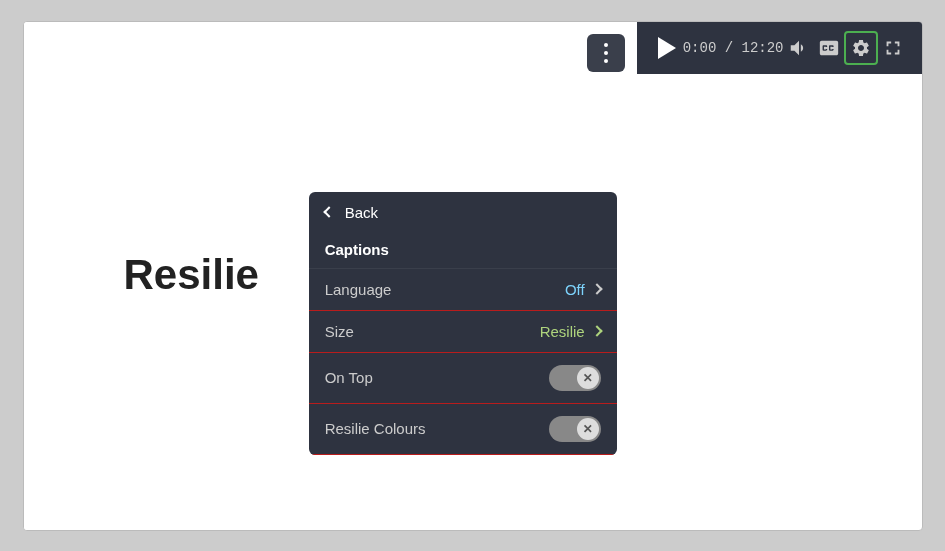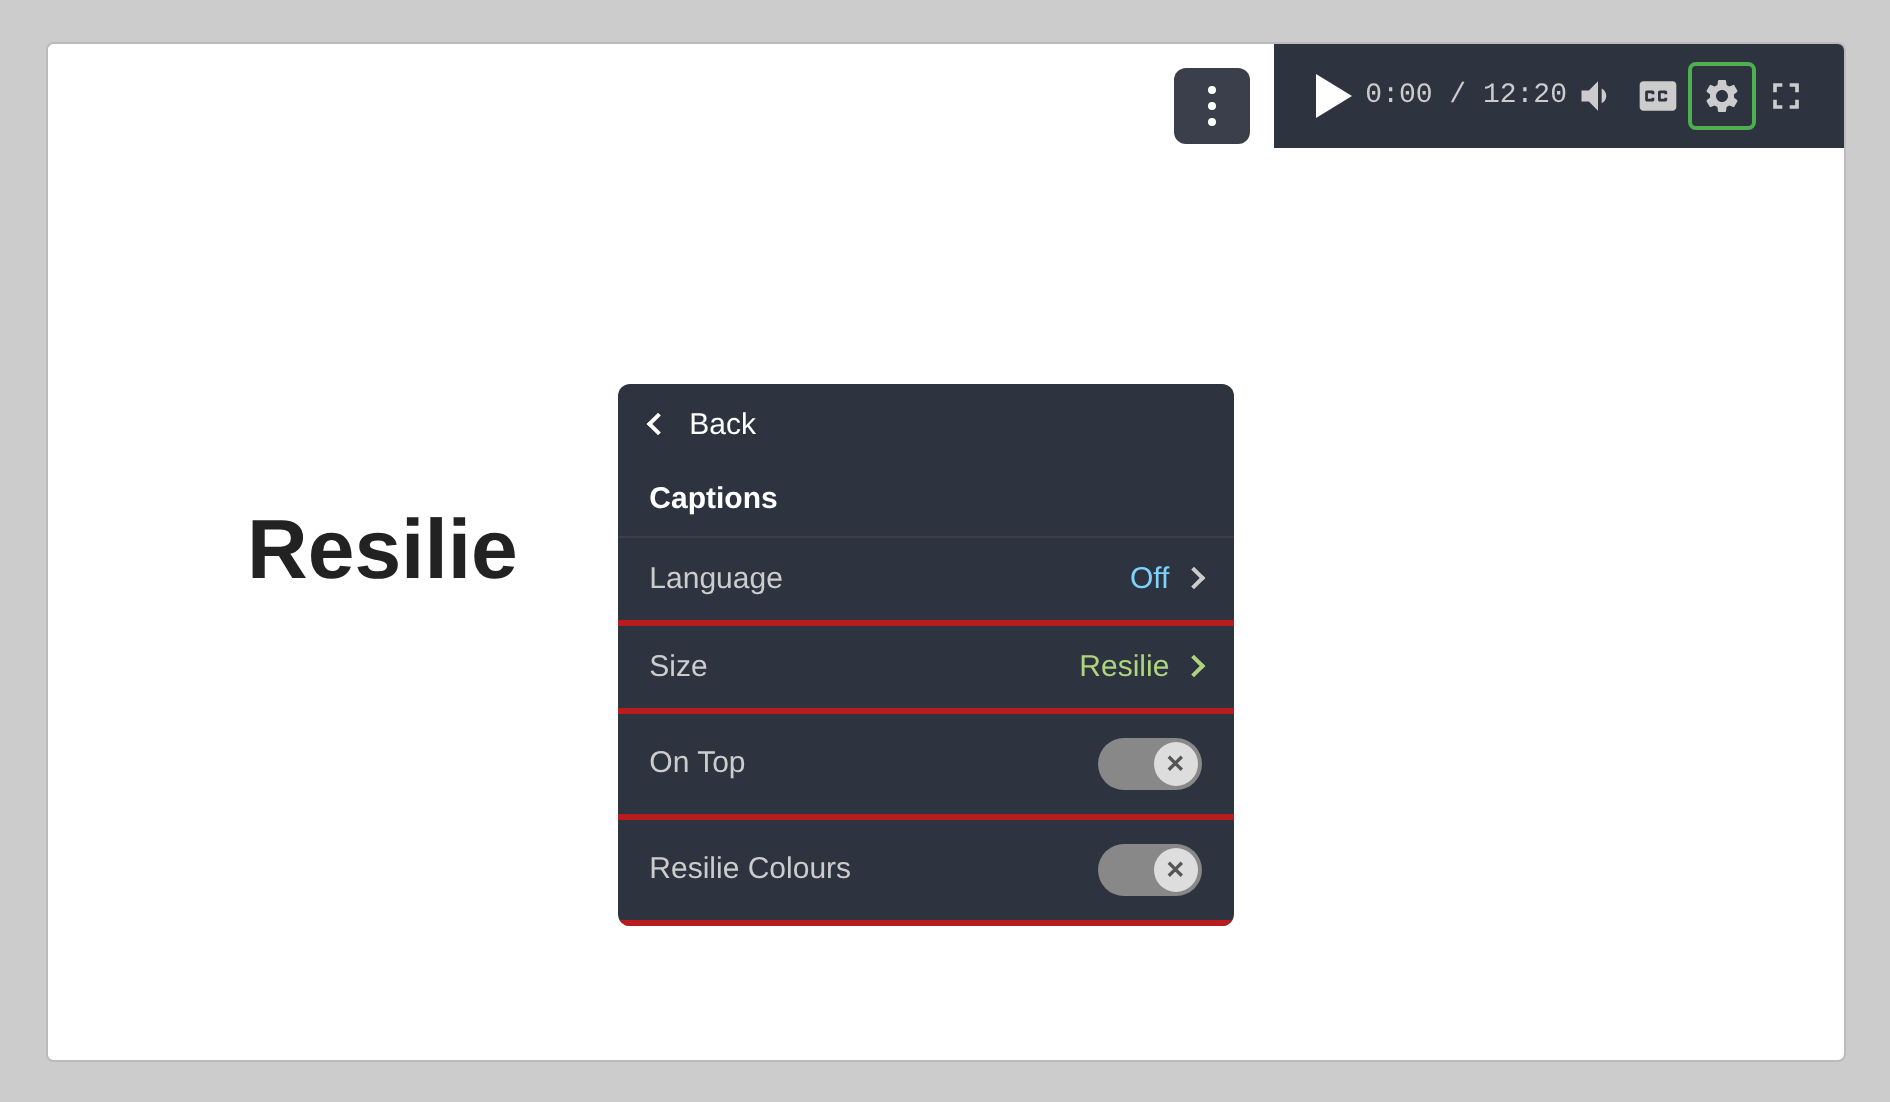--- a/index.html
+++ b/index.html
@@ -114,7 +114,7 @@
       padding: 12px 16px;
       color: #ccc;
       font-size: 15px;
-      border-bottom: 3px solid #b91c1c;
+      border-bottom: 1px solid #b91c1c;
       cursor: pointer;
     }
 

